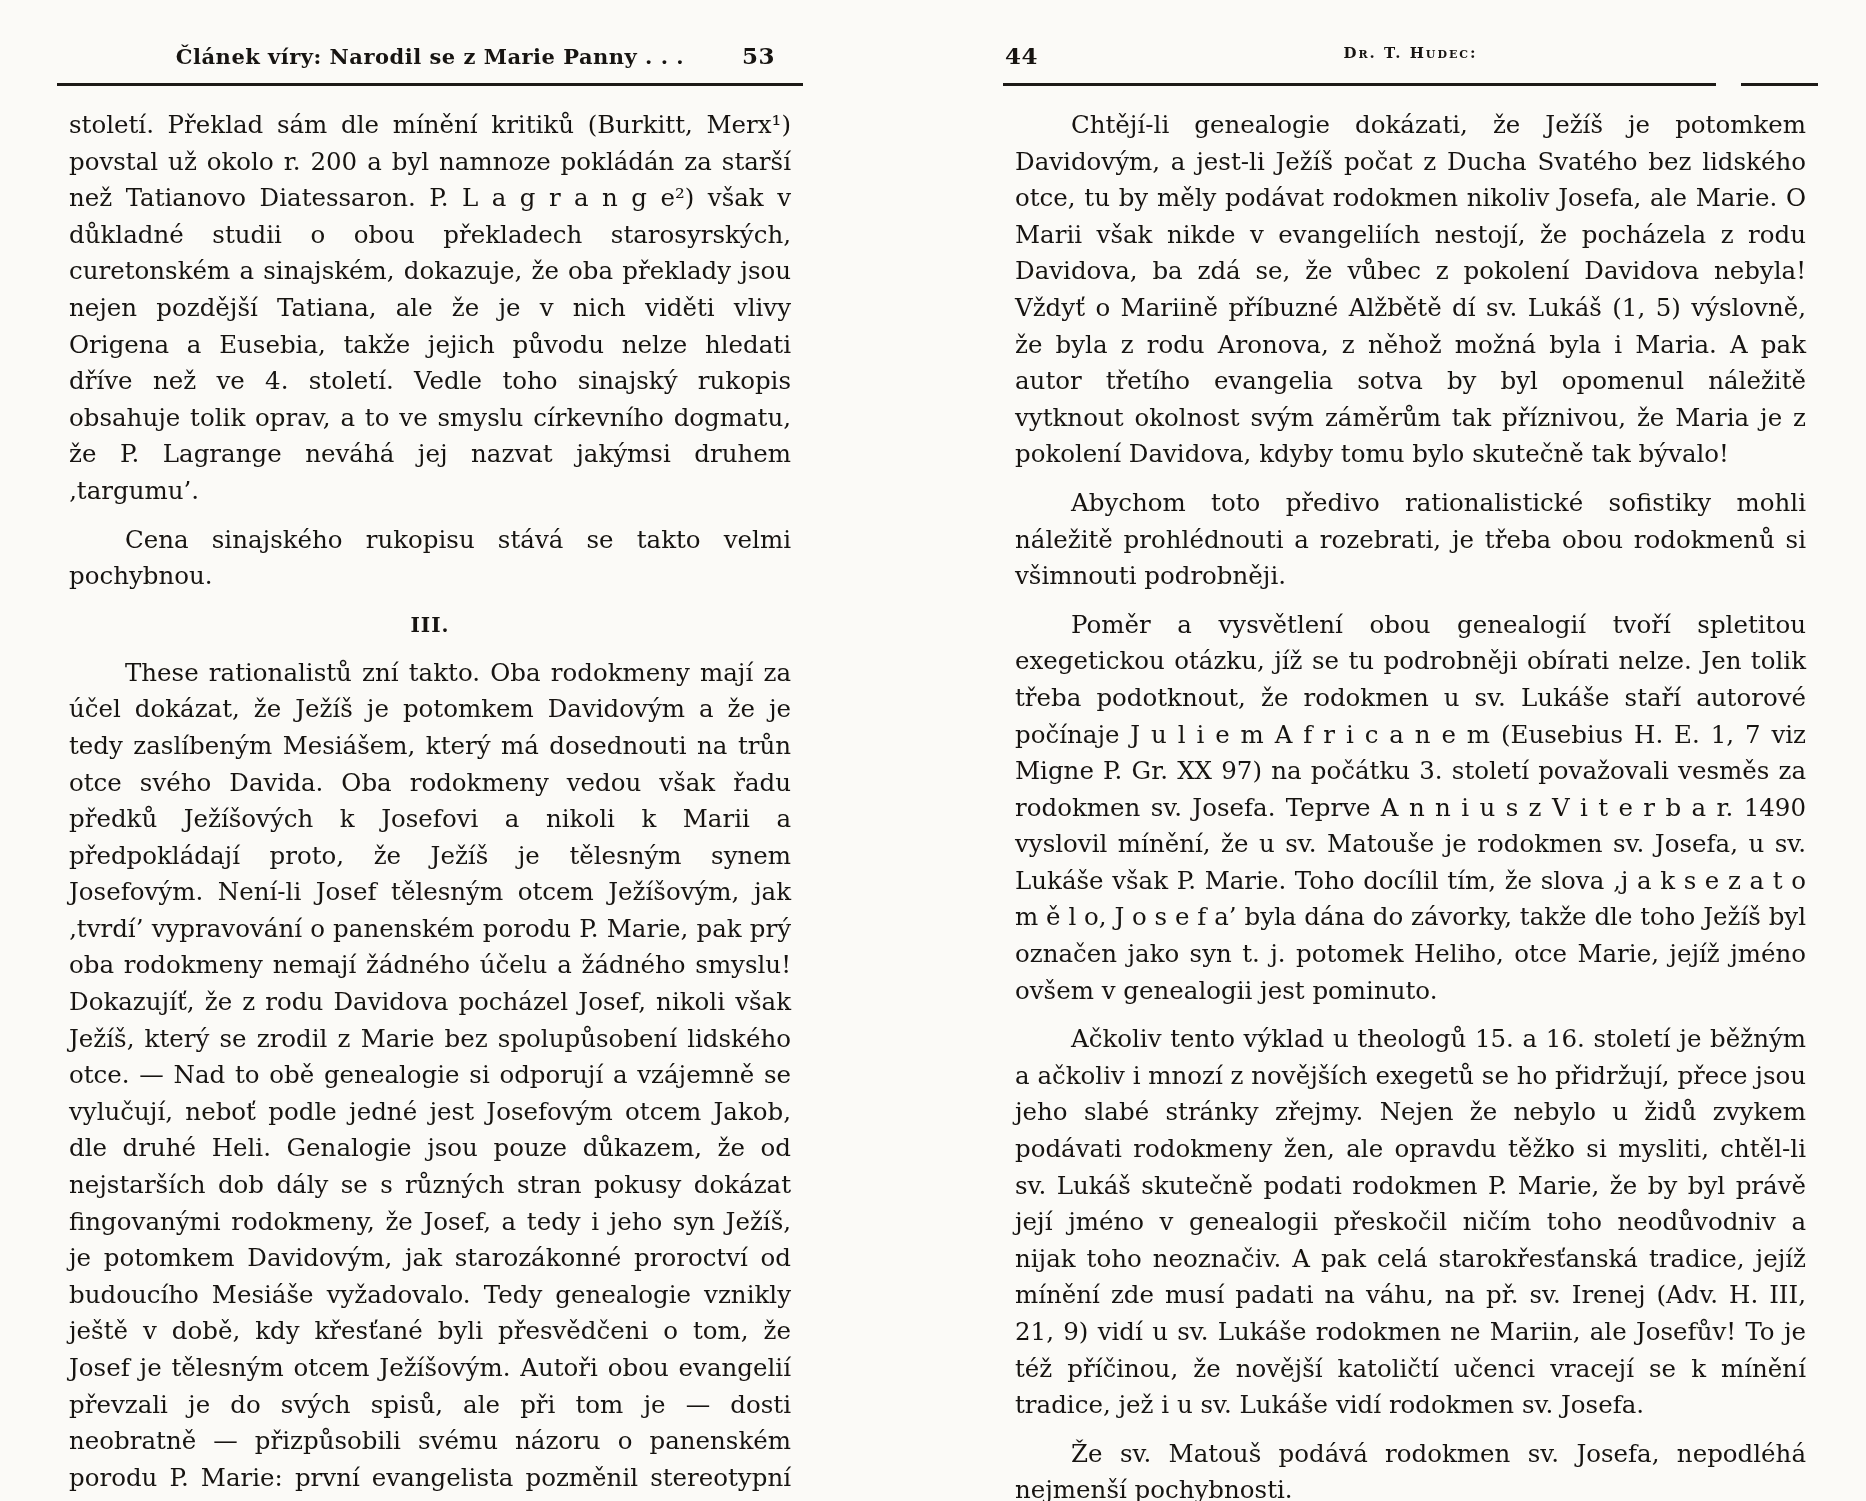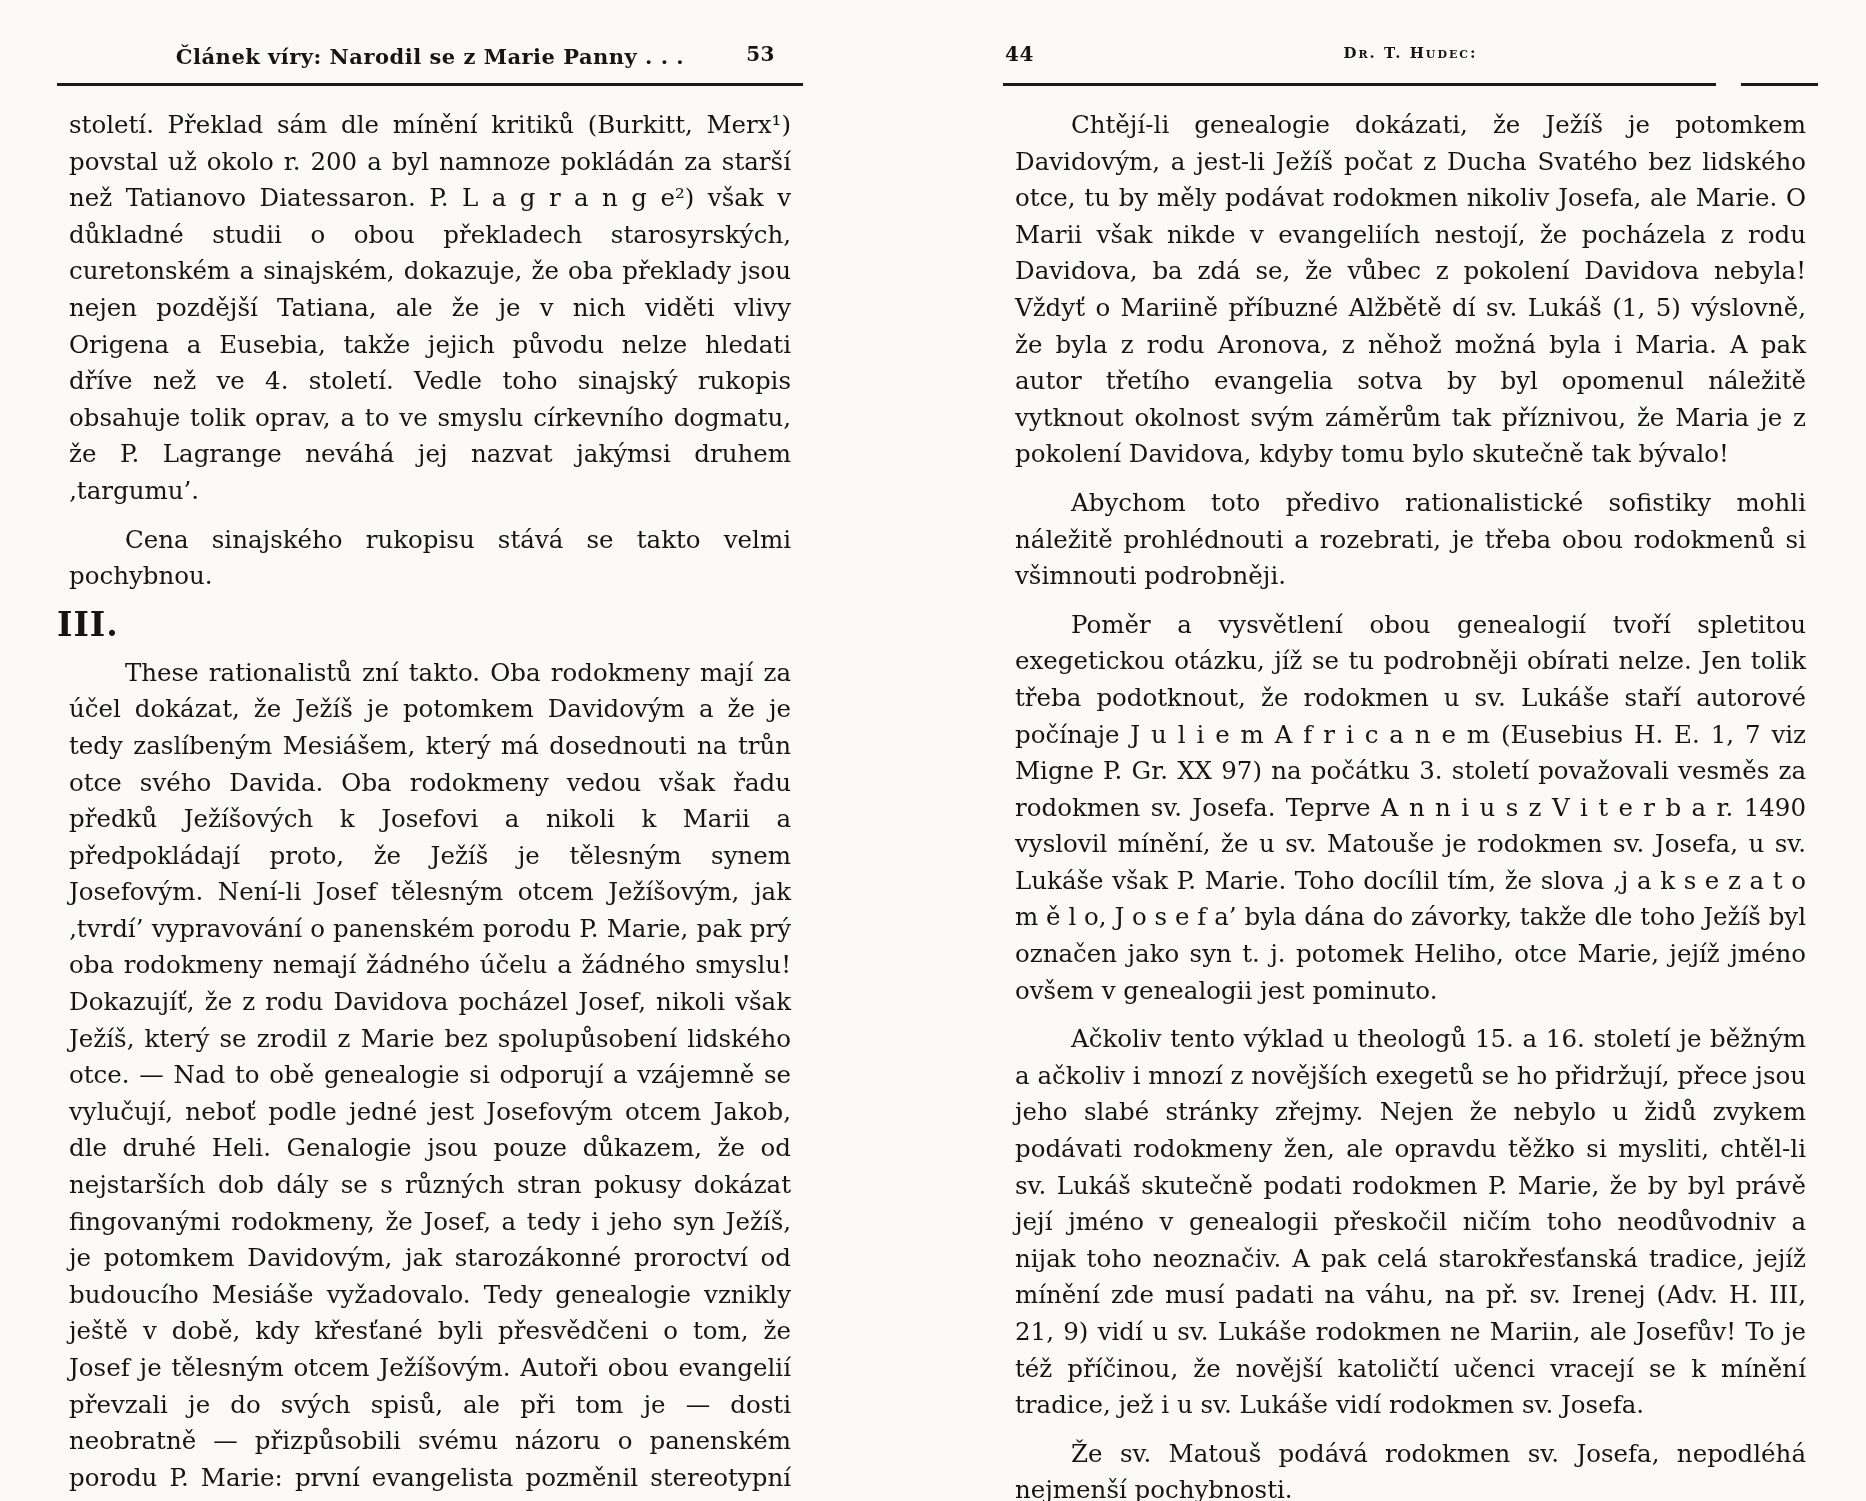--- a/index.html
+++ b/index.html
@@ -49,7 +49,7 @@
     position: absolute;
     top: -2px;
     font-weight: 700;
-    font-size: 20px;
+    font-size: 23px;
   }
   .pn-right { right: 28px; }
   .pn-left  { left: 2px; }

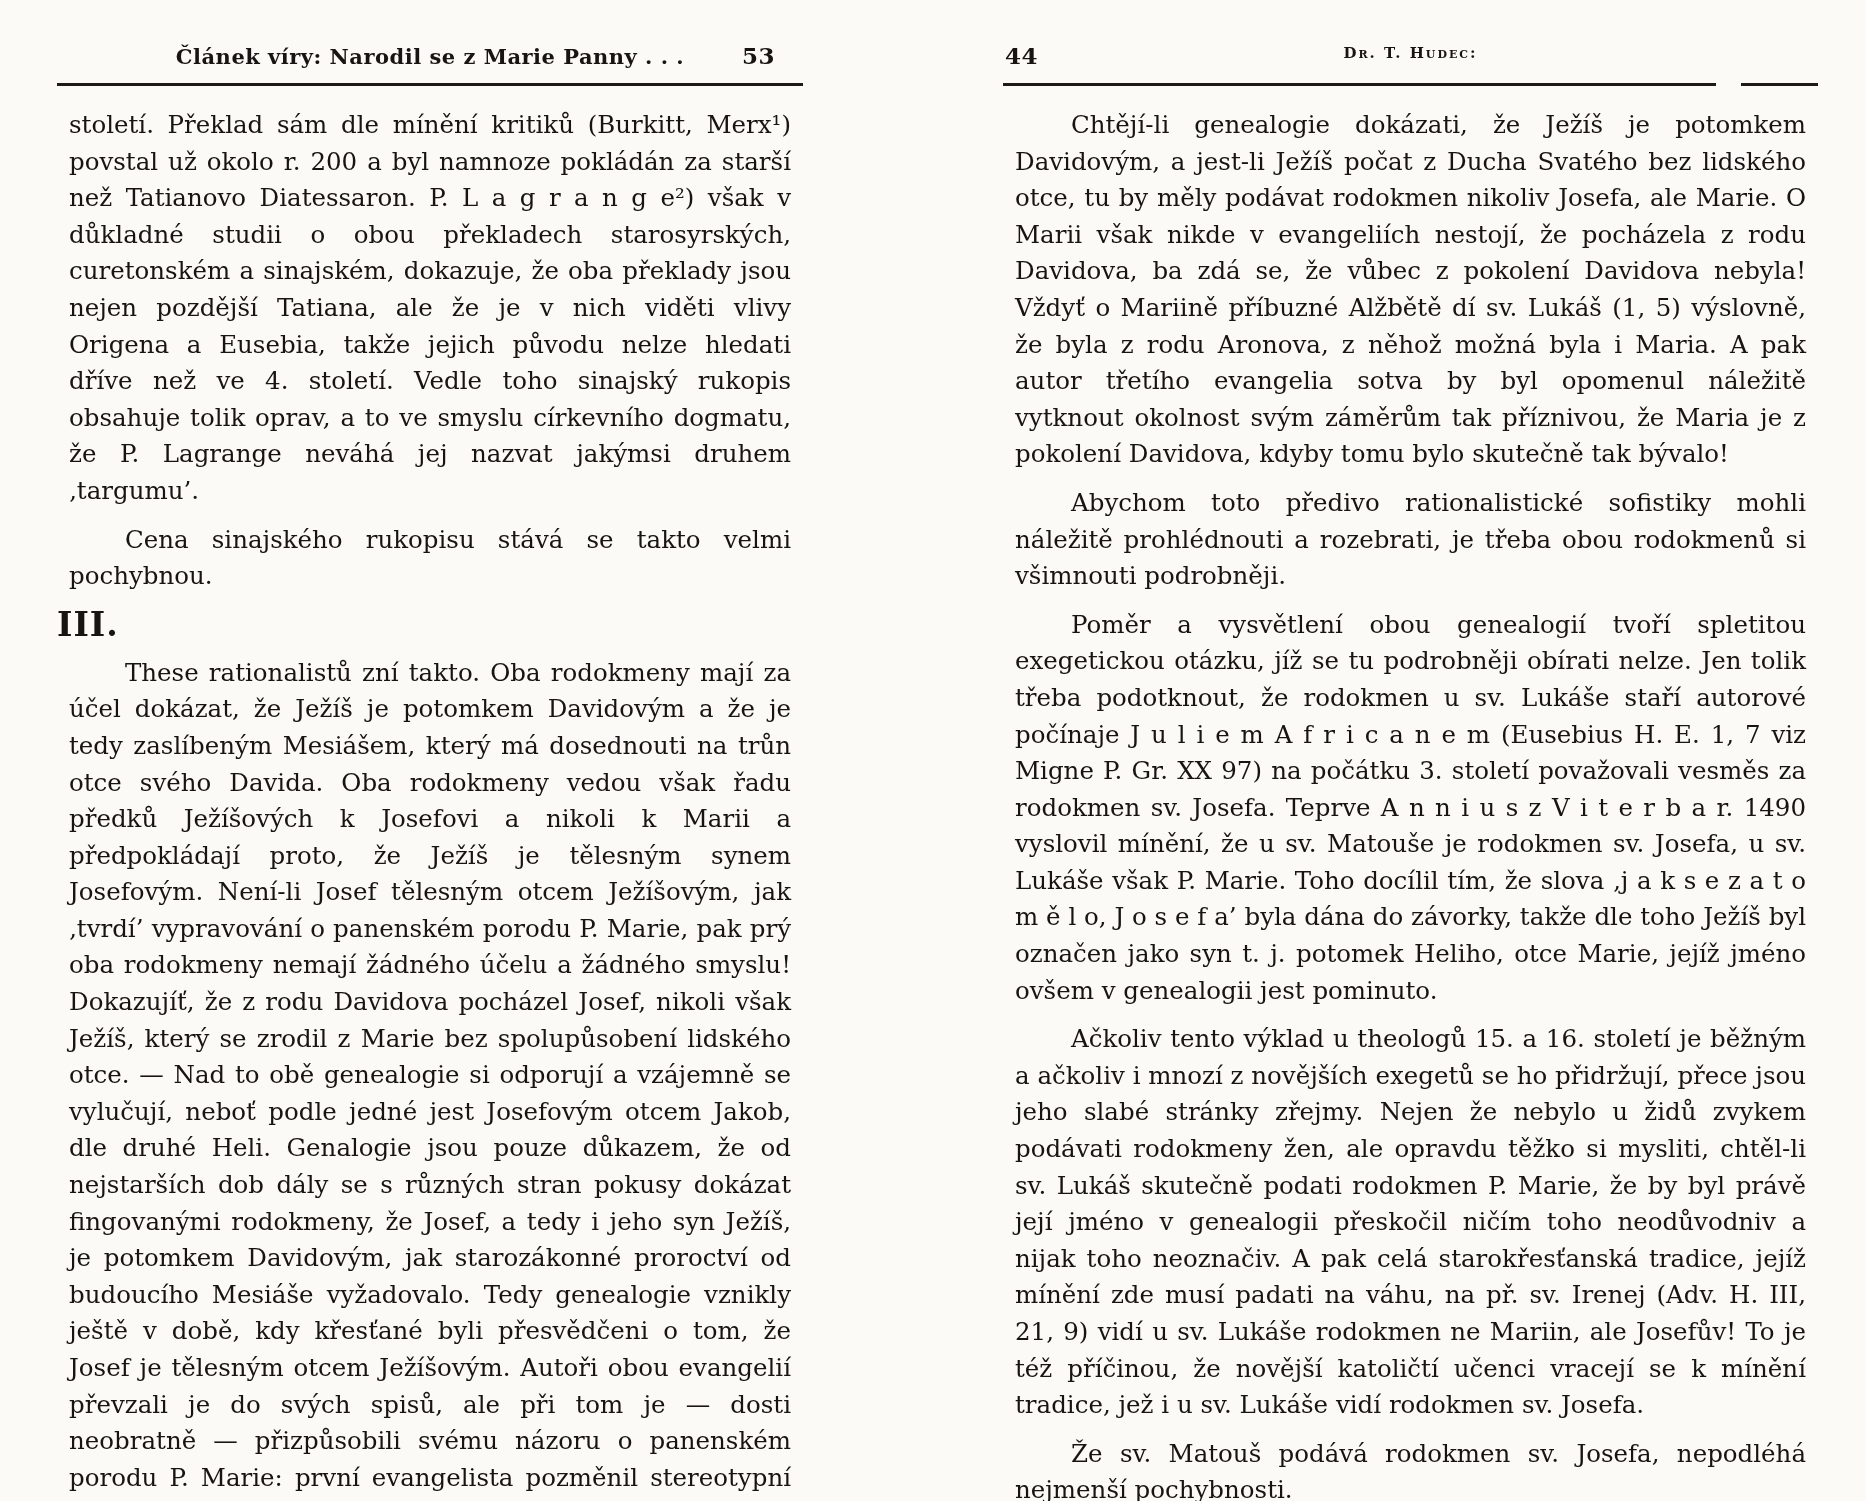--- a/index.html
+++ b/index.html
@@ -85,9 +85,9 @@
 
   .section-heading {
     margin: 12px 0 5px 0;
-    font-size: 33px;
+    font-size: 20px;
     font-weight: 600;
-    text-align: left;
+    text-align: center;
     letter-spacing: 1px;
     line-height: 36px;
   }

